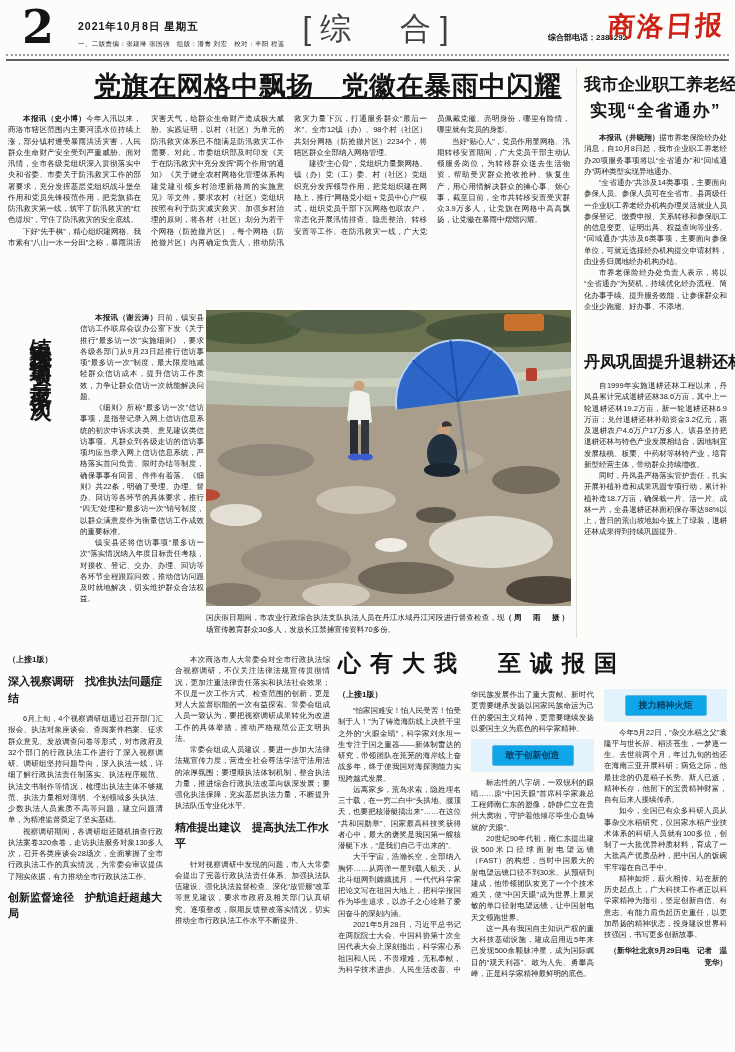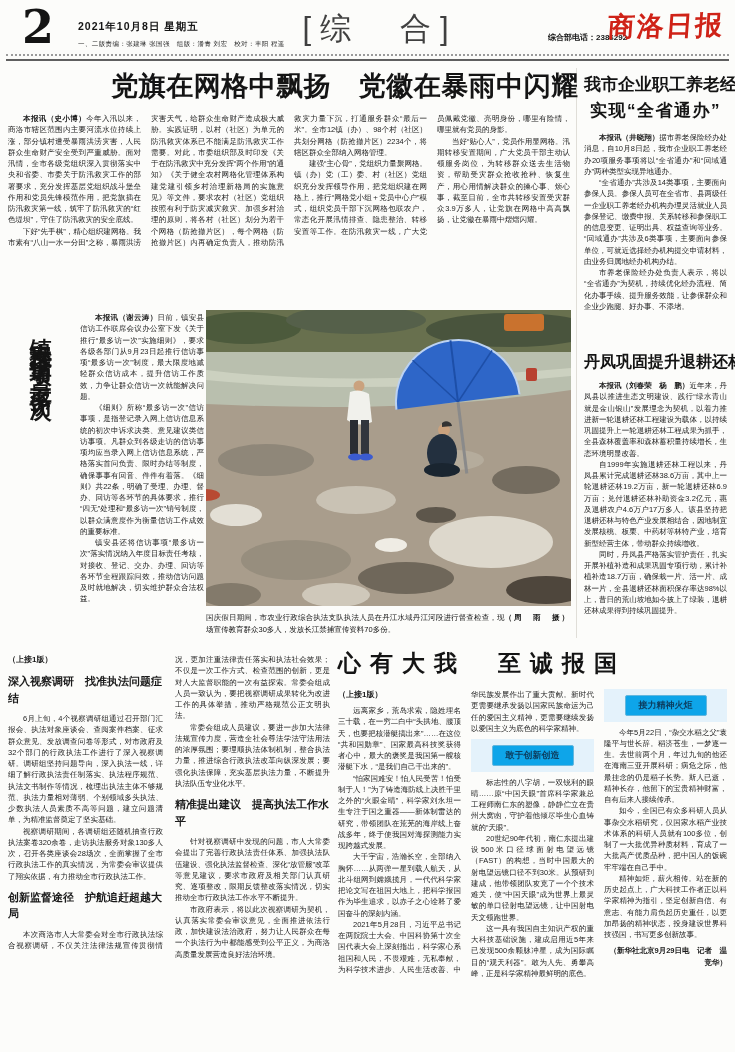--- a/index.html
+++ b/index.html
@@ -33,8 +33,8 @@
   .jumpline{font-weight:bold;font-size:8px;text-indent:0 !important;margin-bottom:4px !important;}
 
   
-  .headline-main{position:absolute;left:100px;top:68px;width:490px;text-align:center;
-           font-size:27px;font-weight:900;letter-spacing:.5px;white-space:nowrap;}
+  .headline-main{position:absolute;left:94px;top:68px;width:490px;
+           font-size:27px;font-weight:900;letter-spacing:.5px;white-space:nowrap;text-decoration:underline;}
   .article-main{position:absolute;left:8px;top:113px;width:562px;height:187px;}
   .vrule{position:absolute;left:576px;top:68px;height:570px;border-left:1px solid #e0ded8;}
 

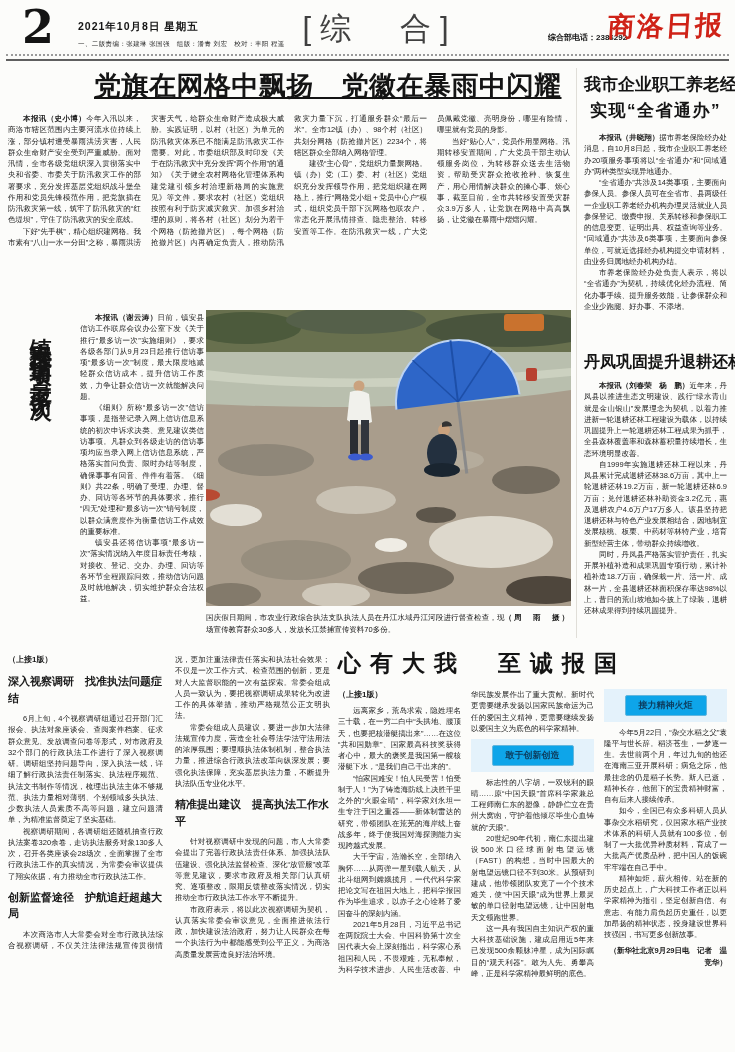--- a/index.html
+++ b/index.html
@@ -170,7 +170,6 @@
   <div class="danfeng">
     <div class="danfeng-t">丹凤巩固提升退耕还林成果</div>
     <div class="danfeng-body body-text">
-      <p><span class="byline">本报讯（刘春荣　杨　鹏）</span><span>近年来，丹凤县以推进生态文明建设、践行“绿水青山就是金山银山”发展理念为契机，以着力推进新一轮退耕还林工程建设为载体，以持续巩固提升上一轮退耕还林工程成果为抓手，全县森林覆盖率和森林蓄积量持续增长，生态环境明显改善。</span></p>
       <p>自1999年实施退耕还林工程以来，丹凤县累计完成退耕还林38.6万亩，其中上一轮退耕还林19.2万亩，新一轮退耕还林6.9万亩；兑付退耕还林补助资金3.2亿元，惠及退耕农户4.6万户17万多人。该县坚持把退耕还林与特色产业发展相结合，因地制宜发展核桃、板栗、中药材等林特产业，培育新型经营主体，带动群众持续增收。</p>
       <p>同时，丹凤县严格落实管护责任，扎实开展补植补造和成果巩固专项行动，累计补植补造18.7万亩，确保栽一片、活一片、成林一片，全县退耕还林面积保存率达98%以上，昔日的荒山坡地如今披上了绿装，退耕还林成果得到持续巩固提升。</p>
     </div>

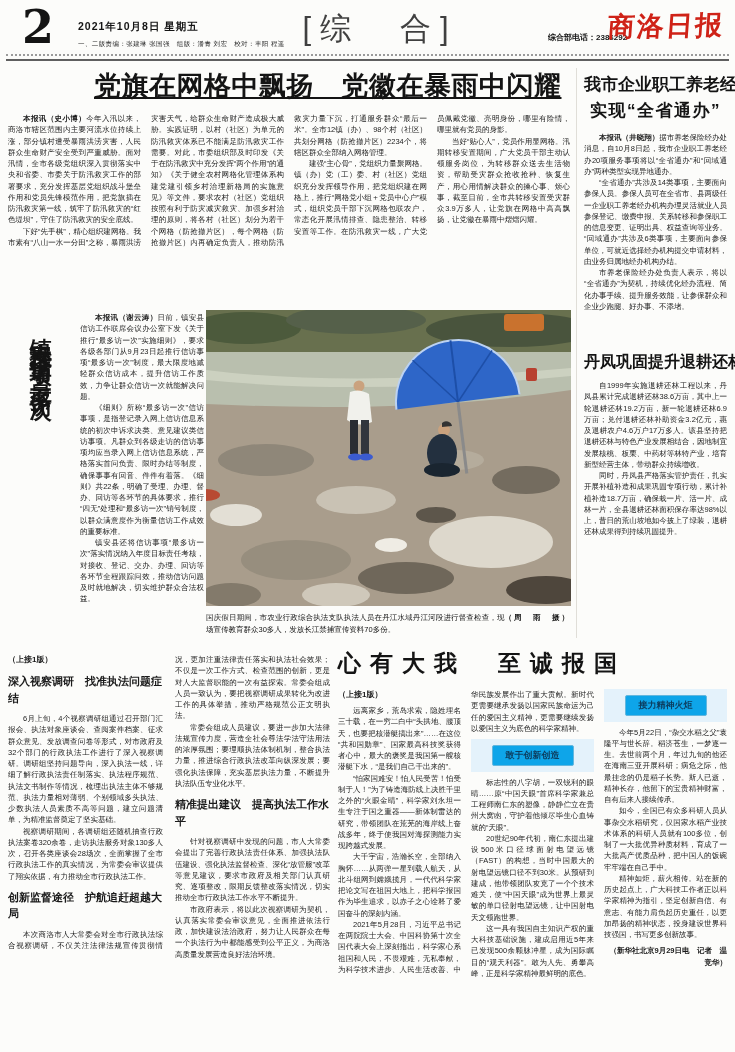--- a/index.html
+++ b/index.html
@@ -192,8 +192,8 @@
     <div class="spirit-title">心有大我　至诚报国</div>
     <div class="spirit-body body-text cols3">
       <p class="jumpline">（上接1版）</p>
+      <p>“怕家国难安！怕人民受苦！怕受制于人！”为了铸造海防线上决胜千里之外的“火眼金睛”，科学家刘永坦一生专注于国之重器——新体制雷达的研究，带领团队在荒芜的海岸线上奋战多年，终于使我国对海探测能力实现跨越式发展。</p>
       <p>远离家乡，荒岛求索，隐姓埋名三十载，在一穷二白中“头拱地、腰顶天，也要把核潜艇搞出来”……在这位“共和国勋章”、国家最高科技奖获得者心中，最大的褒奖是我国第一艘核潜艇下水，“是我们自己干出来的”。</p>
-      <p>“怕家国难安！怕人民受苦！怕受制于人！”为了铸造海防线上决胜千里之外的“火眼金睛”，科学家刘永坦一生专注于国之重器——新体制雷达的研究，带领团队在荒芜的海岸线上奋战多年，终于使我国对海探测能力实现跨越式发展。</p>
       <p>大千宇宙，浩瀚长空，全部纳入胸怀……从两弹一星到载人航天，从北斗组网到嫦娥揽月，一代代科学家把论文写在祖国大地上，把科学报国作为毕生追求，以赤子之心诠释了爱国奋斗的深刻内涵。</p>
       <p>2021年5月28日，习近平总书记在两院院士大会、中国科协第十次全国代表大会上深刻指出，科学家心系祖国和人民，不畏艰难，无私奉献，为科学技术进步、人民生活改善、中华民族发展作出了重大贡献。新时代更需要继承发扬以国家民族命运为己任的爱国主义精神，更需要继续发扬以爱国主义为底色的科学家精神。</p>
       <div class="panel">

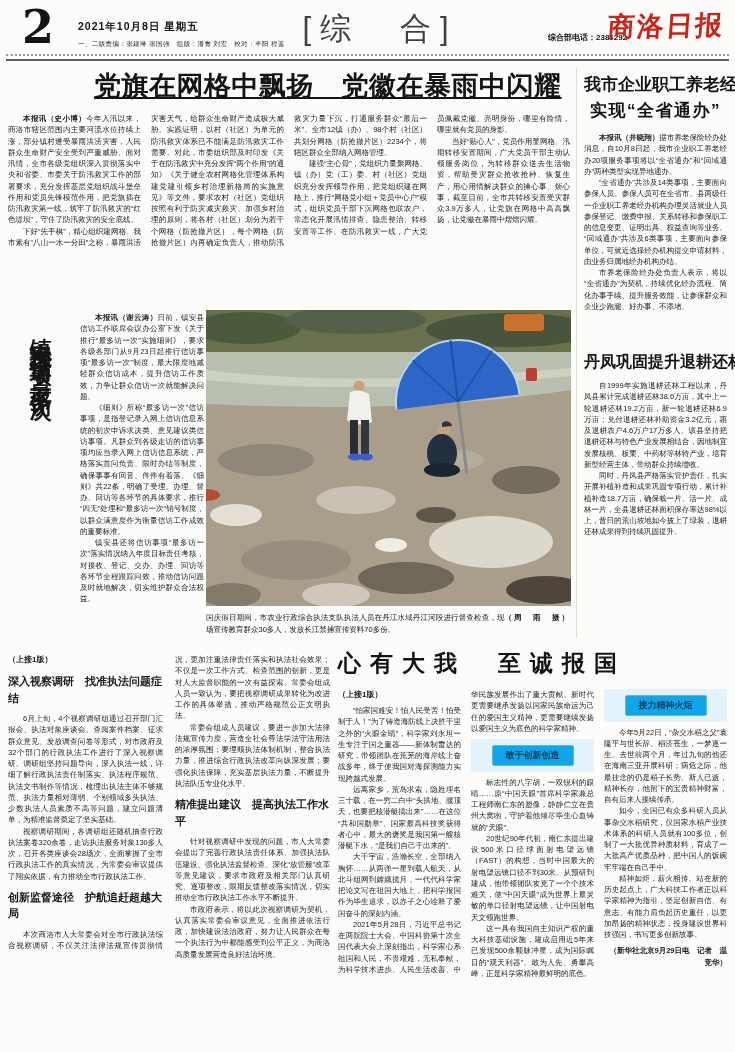--- a/index.html
+++ b/index.html
@@ -185,7 +185,6 @@
     <p>常委会组成人员建议，要进一步加大法律法规宣传力度，营造全社会尊法学法守法用法的浓厚氛围；要理顺执法体制机制，整合执法力量，推进综合行政执法改革向纵深发展；要强化执法保障，充实基层执法力量，不断提升执法队伍专业化水平。</p>
     <p class="subhead">精准提出建议　提高执法工作水平</p>
     <p>针对视察调研中发现的问题，市人大常委会提出了完善行政执法责任体系、加强执法队伍建设、强化执法监督检查、深化“放管服”改革等意见建议，要求市政府及相关部门认真研究、逐项整改，限期反馈整改落实情况，切实推动全市行政执法工作水平不断提升。</p>
-    <p>市政府表示，将以此次视察调研为契机，认真落实常委会审议意见，全面推进依法行政，加快建设法治政府，努力让人民群众在每一个执法行为中都能感受到公平正义，为商洛高质量发展营造良好法治环境。</p>
   </div>
 
   <div class="spirit">

